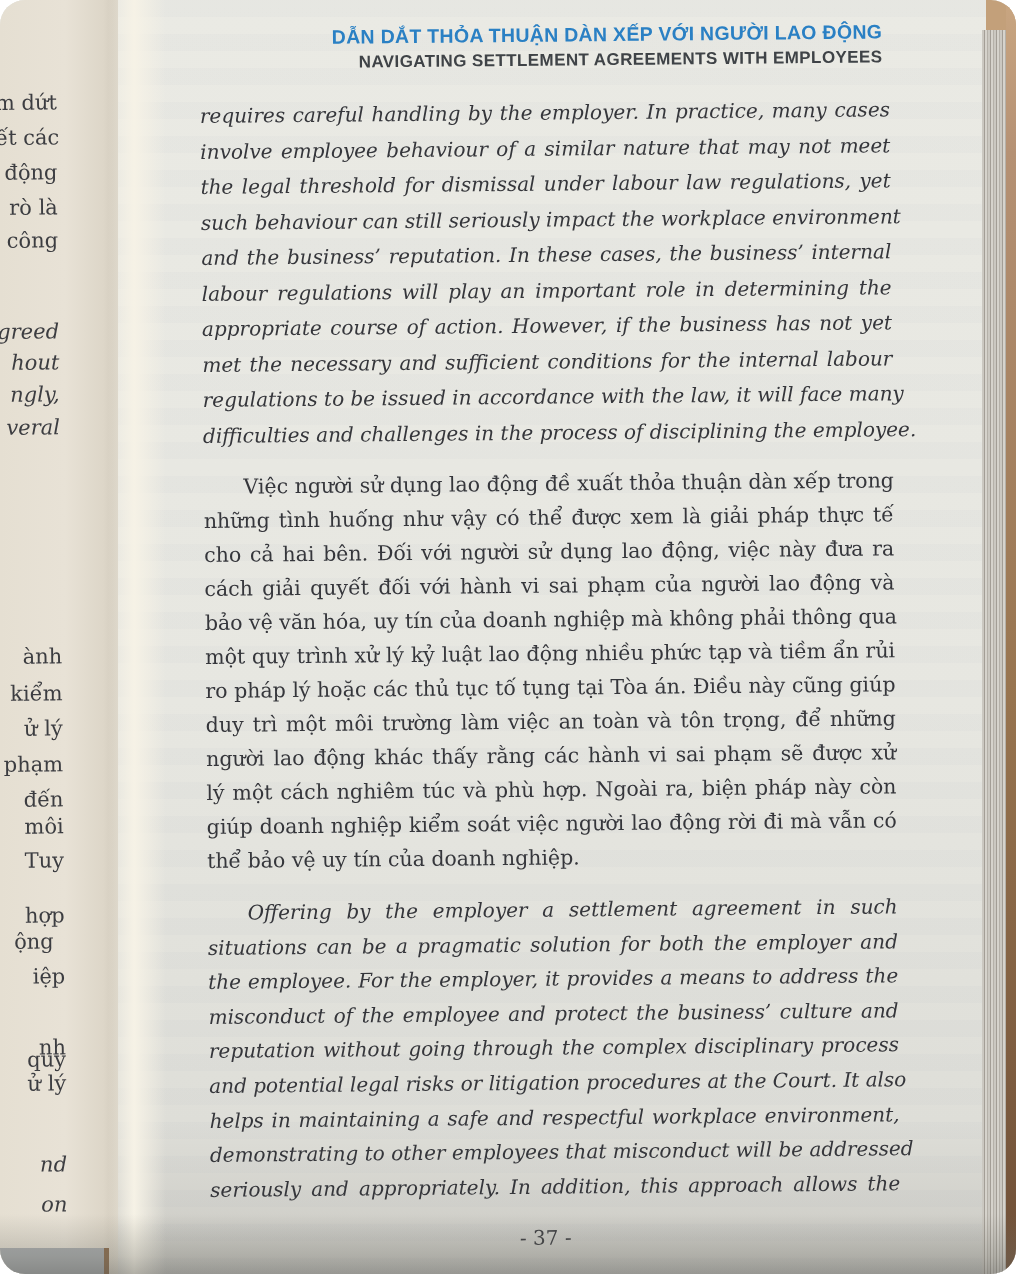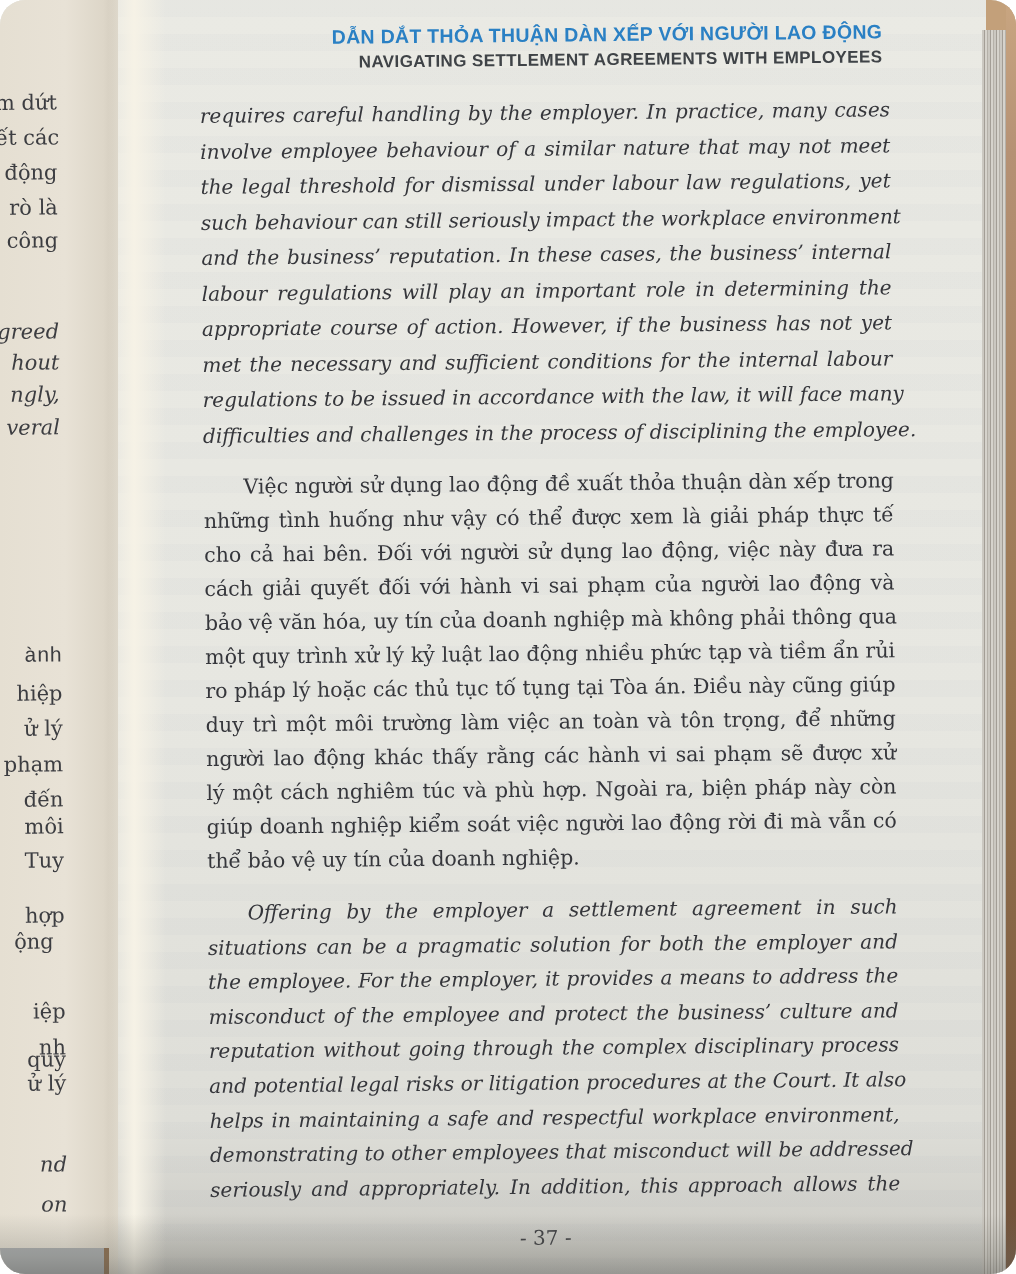--- a/index.html
+++ b/index.html
@@ -184,7 +184,7 @@
         <div class="frag italic" style="top: 346px;">hout</div>
         <div class="frag italic" style="top: 378px;">ngly,</div>
         <div class="frag italic" style="top: 411px;">veral</div>
-        <div class="frag" style="top: 640px; font-family: Liberation Mono, monospace;">ành</div>
+        <div class="frag" style="top: 640px;">ành</div>
         <div class="frag" style="top: 677px;">hiệp</div>
         <div class="frag" style="top: 712px;">ử lý</div>
         <div class="frag" style="top: 748px;">phạm</div>

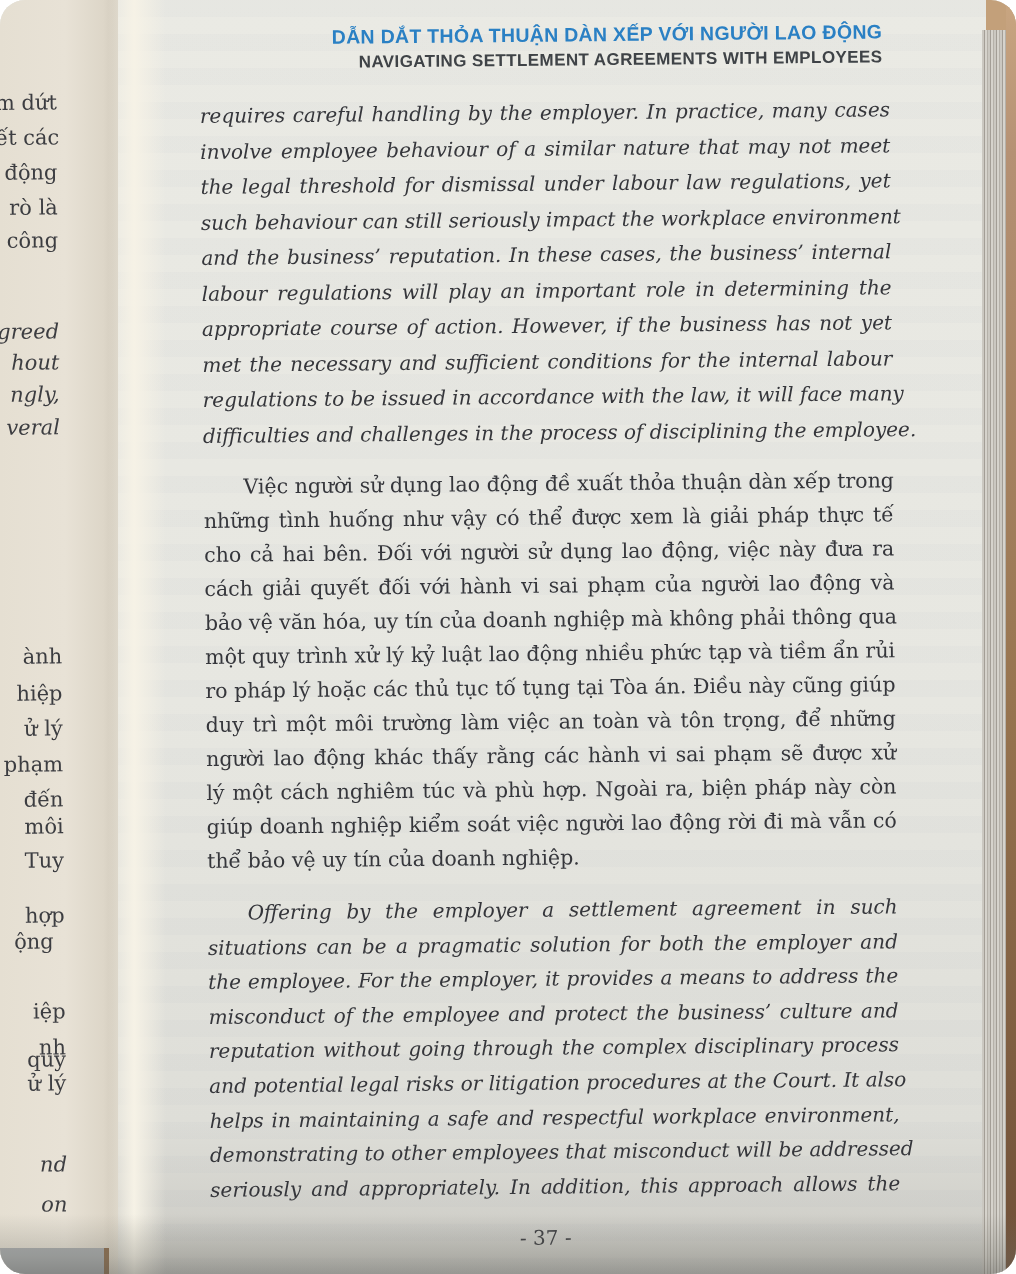--- a/index.html
+++ b/index.html
@@ -185,7 +185,7 @@
         <div class="frag italic" style="top: 378px;">ngly,</div>
         <div class="frag italic" style="top: 411px;">veral</div>
         <div class="frag" style="top: 640px;">ành</div>
-        <div class="frag" style="top: 677px;">hiệp</div>
+        <div class="frag" style="top: 677px;">kiểm</div>
         <div class="frag" style="top: 712px;">ử lý</div>
         <div class="frag" style="top: 748px;">phạm</div>
         <div class="frag" style="top: 783px;">đến</div>

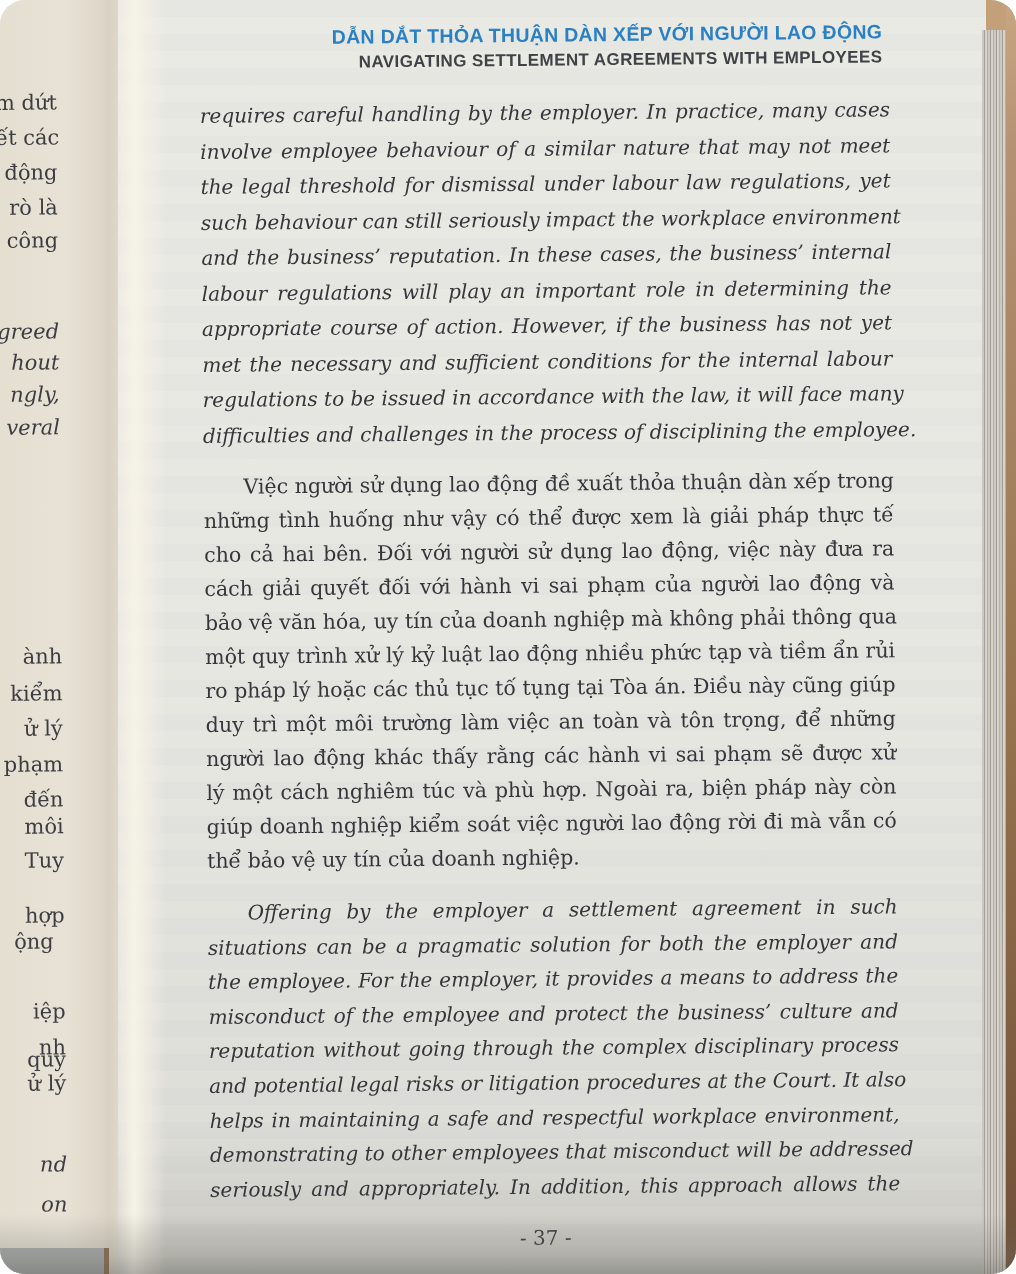--- a/index.html
+++ b/index.html
@@ -193,7 +193,7 @@
         <div class="frag" style="top: 810px;">môi</div>
         <div class="frag" style="top: 899px;">hợp</div>
         <div class="frag" style="top: 925px; text-align: center;">ộng</div>
-        <div class="frag" style="top: 995px;">iệp</div>
+        <div class="frag" style="top: 960px;">iệp</div>
         <div class="frag" style="top: 995px; margin-top: 48px;">quy</div>
         <div class="frag" style="top: 1031px;">nh</div>
         <div class="frag" style="top: 1067px;">ử lý</div>

